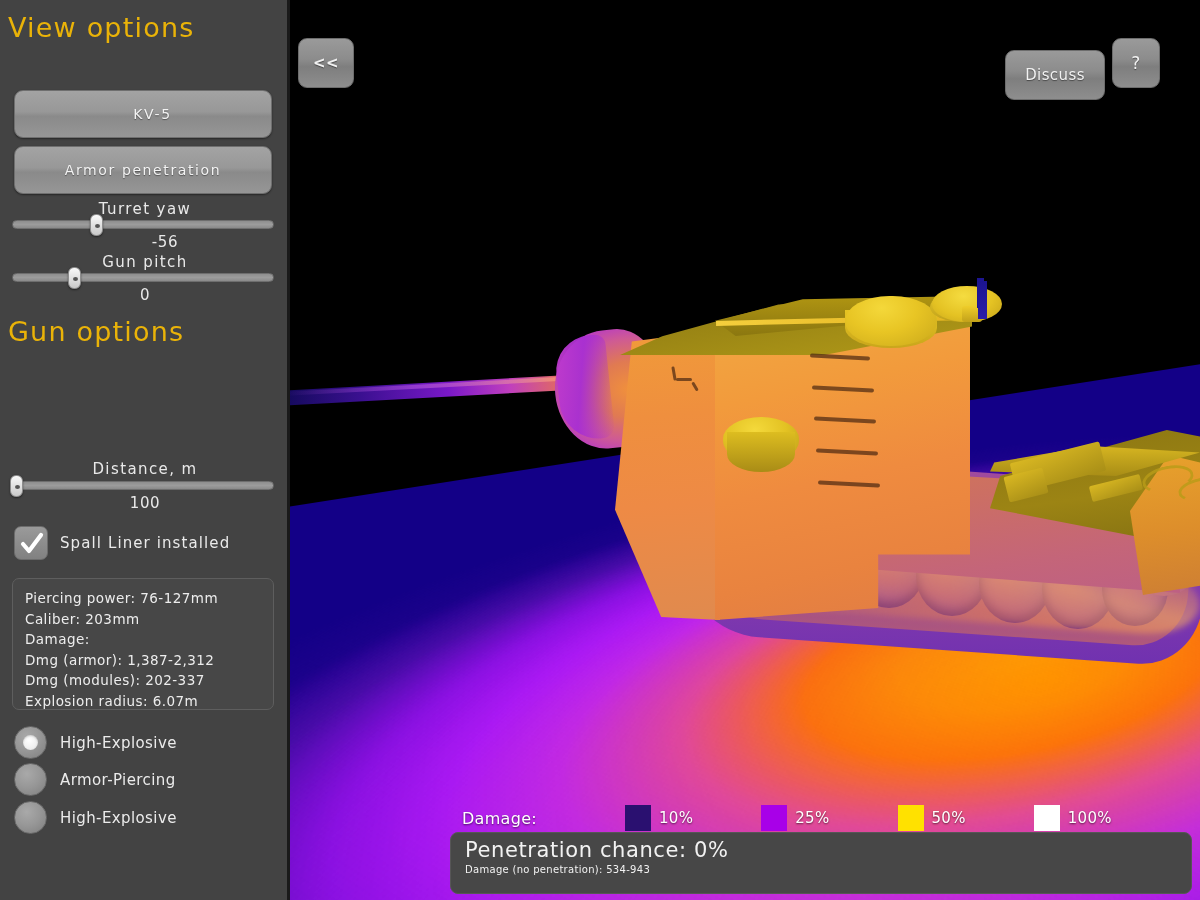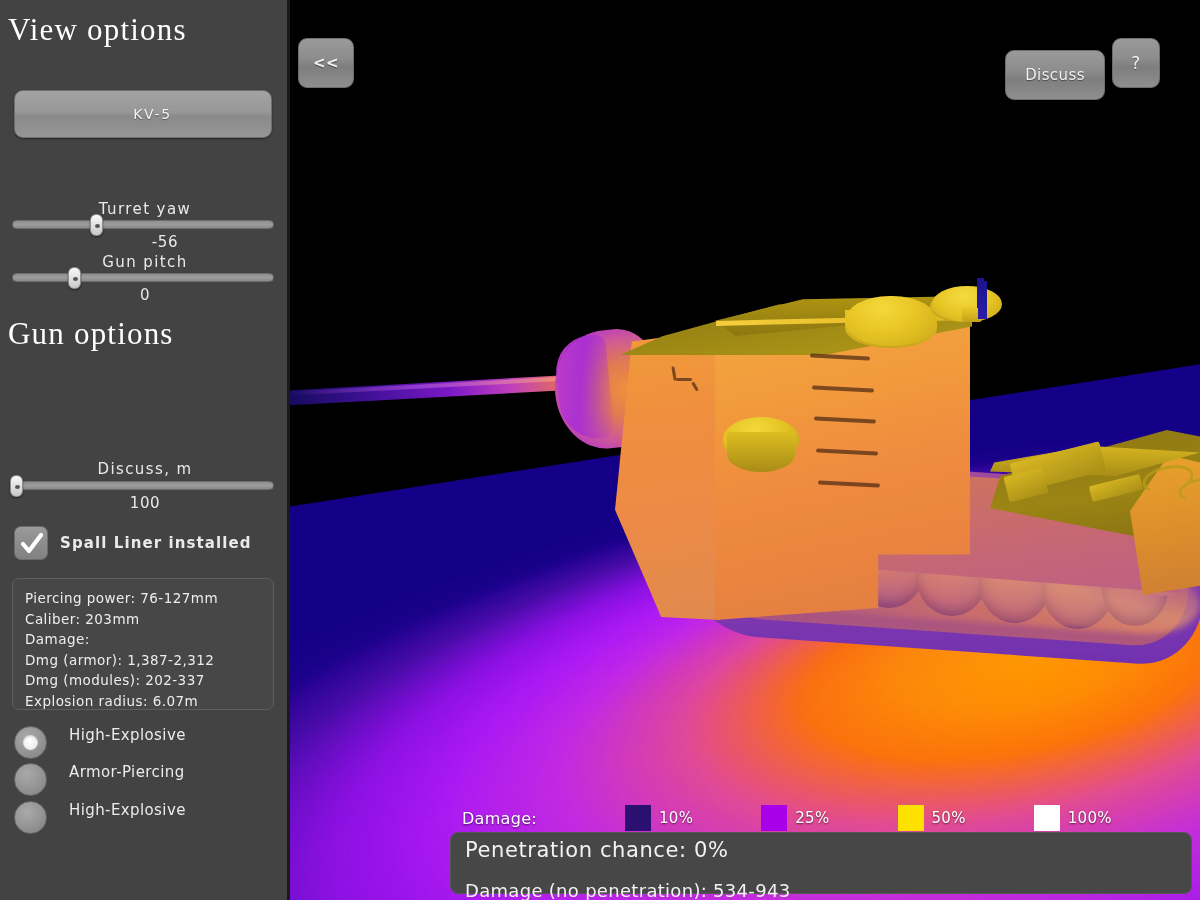--- a/index.html
+++ b/index.html
@@ -197,7 +197,7 @@
     padding: 0 14px;
   }
   .panel-title {
-    color: #ffffff; font-size: 31px; letter-spacing: 1.2px; font-weight: 400; font-family: Liberation Serif, serif;
+    color: #eab308; font-size: 27px; letter-spacing: 1.2px; font-weight: 400;
   }
   #title-view { position:absolute; left: 8px; top: 12px; }
   #title-gun  { position:absolute; left: 8px; top: 316px; }

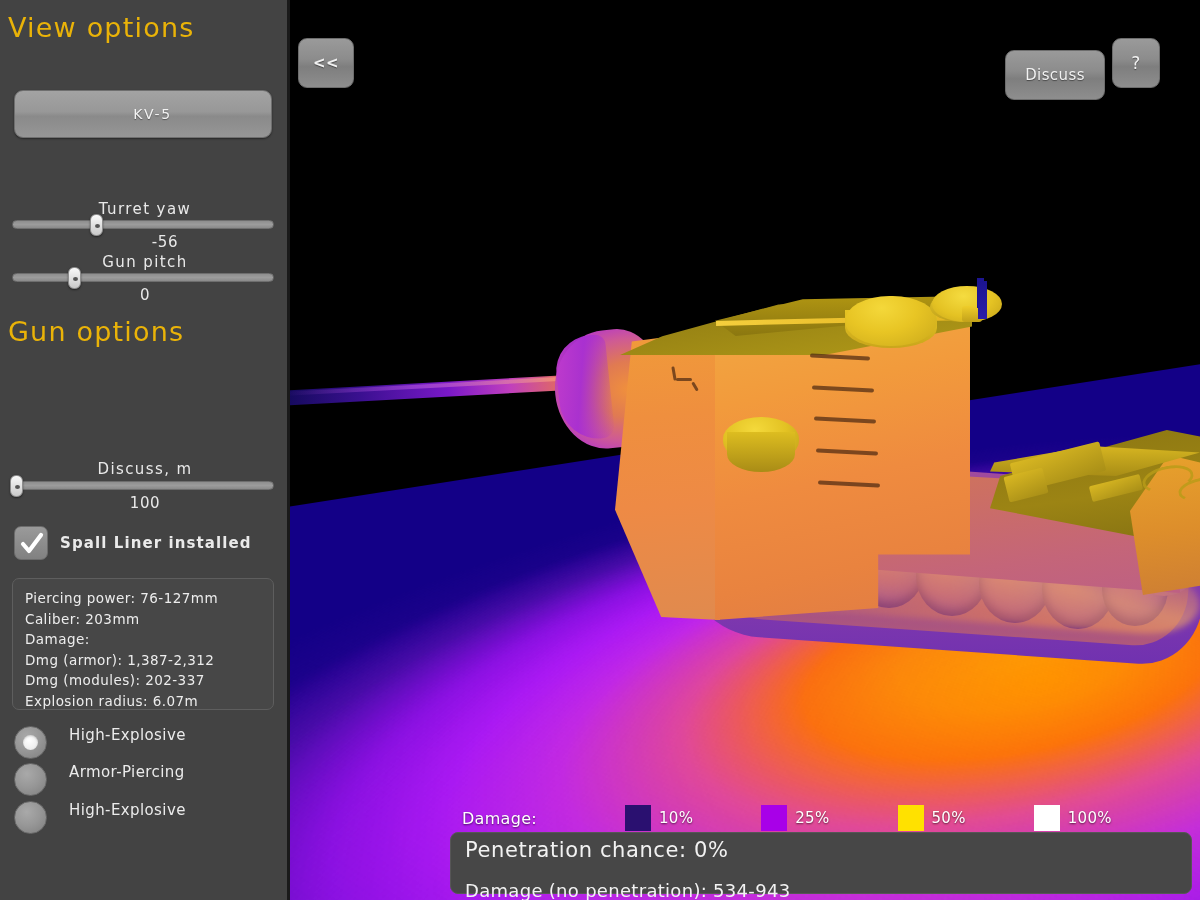--- a/index.html
+++ b/index.html
@@ -377,6 +377,7 @@
     <div class="panel-title" id="title-view">View options</div>
 
     <div class="wbtn" id="btn-tank">KV-5</div>
+    <div class="wbtn" id="btn-mode">Armor penetration</div>
 
     <div class="slider-label" id="lbl-yaw">Turret yaw</div>
     <div class="track" id="trk-yaw"></div>

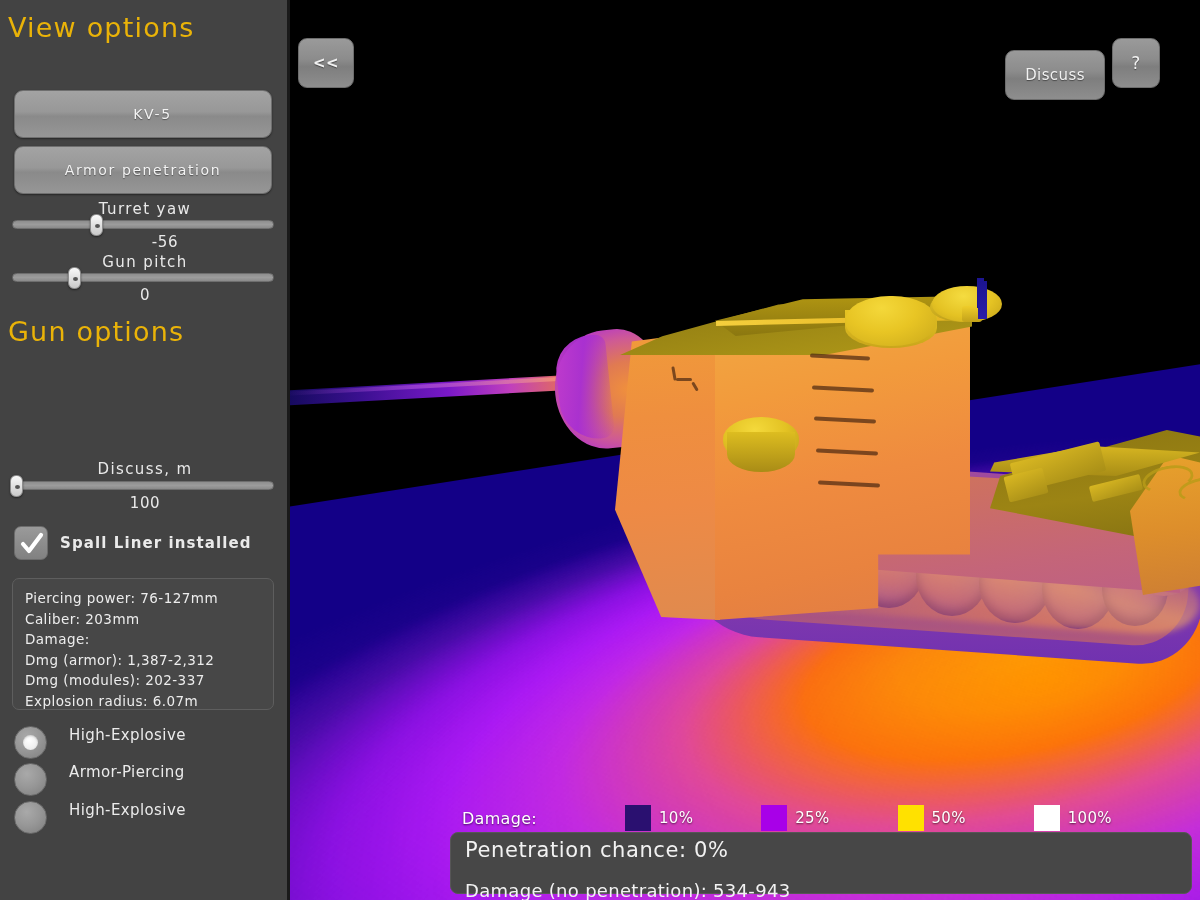--- a/index.html
+++ b/index.html
@@ -392,7 +392,7 @@
     <div class="panel-title" id="title-gun">Gun options</div>
 
 
-    <div class="slider-label" id="lbl-dist">Discuss, m</div>
+    <div class="slider-label" id="lbl-dist">Distance, m</div>
     <div class="track" id="trk-dist"></div>
     <div class="knob" id="knb-dist"></div>
     <div class="slider-value" id="val-dist">100</div>

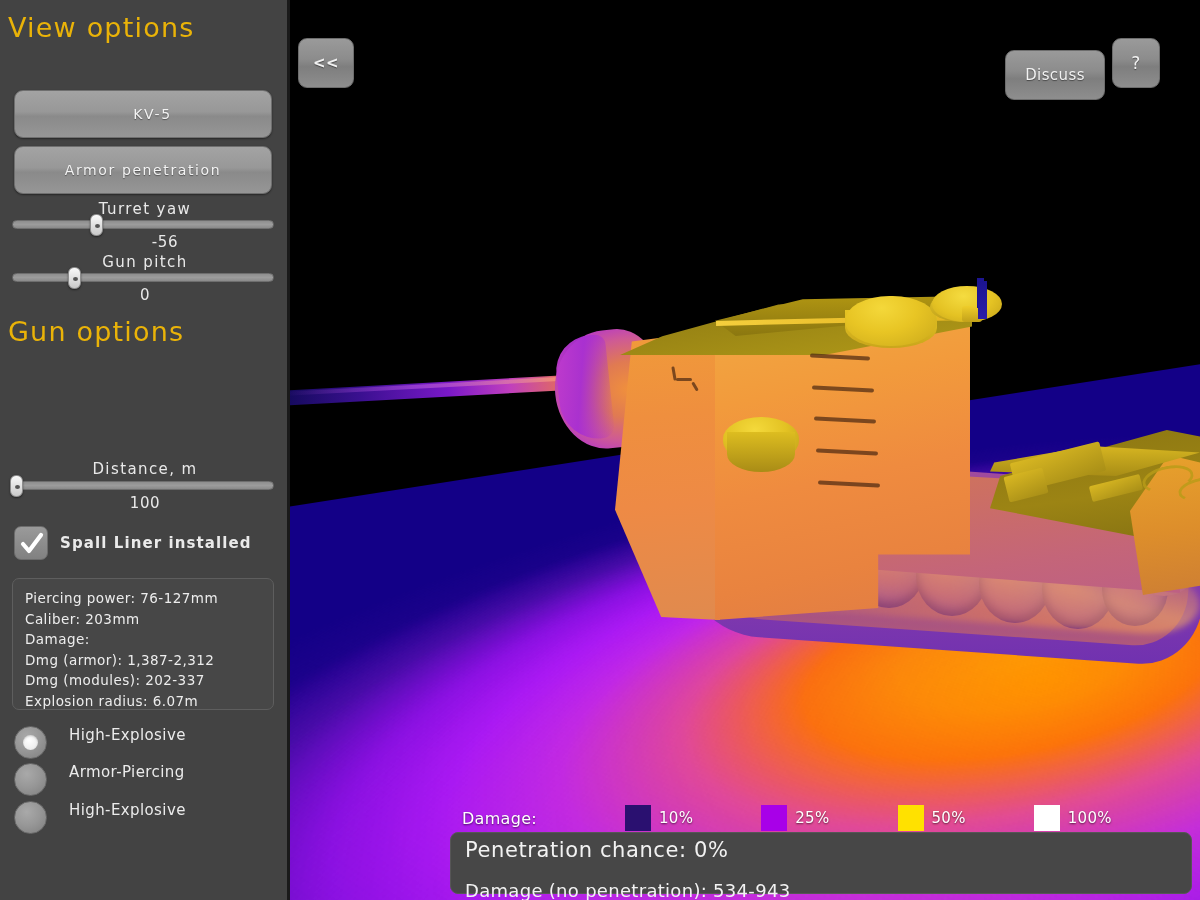--- a/index.html
+++ b/index.html
@@ -242,7 +242,7 @@
   #lbl-dist { top: 460px; }  #trk-dist { top: 481px; }  #knb-dist { left: 10px; top: 475px; }  #val-dist { top: 494px; }
 
   
-  #chk-row { position:absolute; left: 14px; top: 526px; display:flex; align-items:center; gap: 12px; cursor:pointer;font-weight:bold; }
+  #chk-row { position:absolute; left: 14px; top: 526px; display:flex; align-items:center; gap: 12px; cursor:pointer; }
   .chkbox {
     width: 34px; height: 34px; border-radius: 7px;
     background: linear-gradient(180deg, #9a9a9a, #818181);

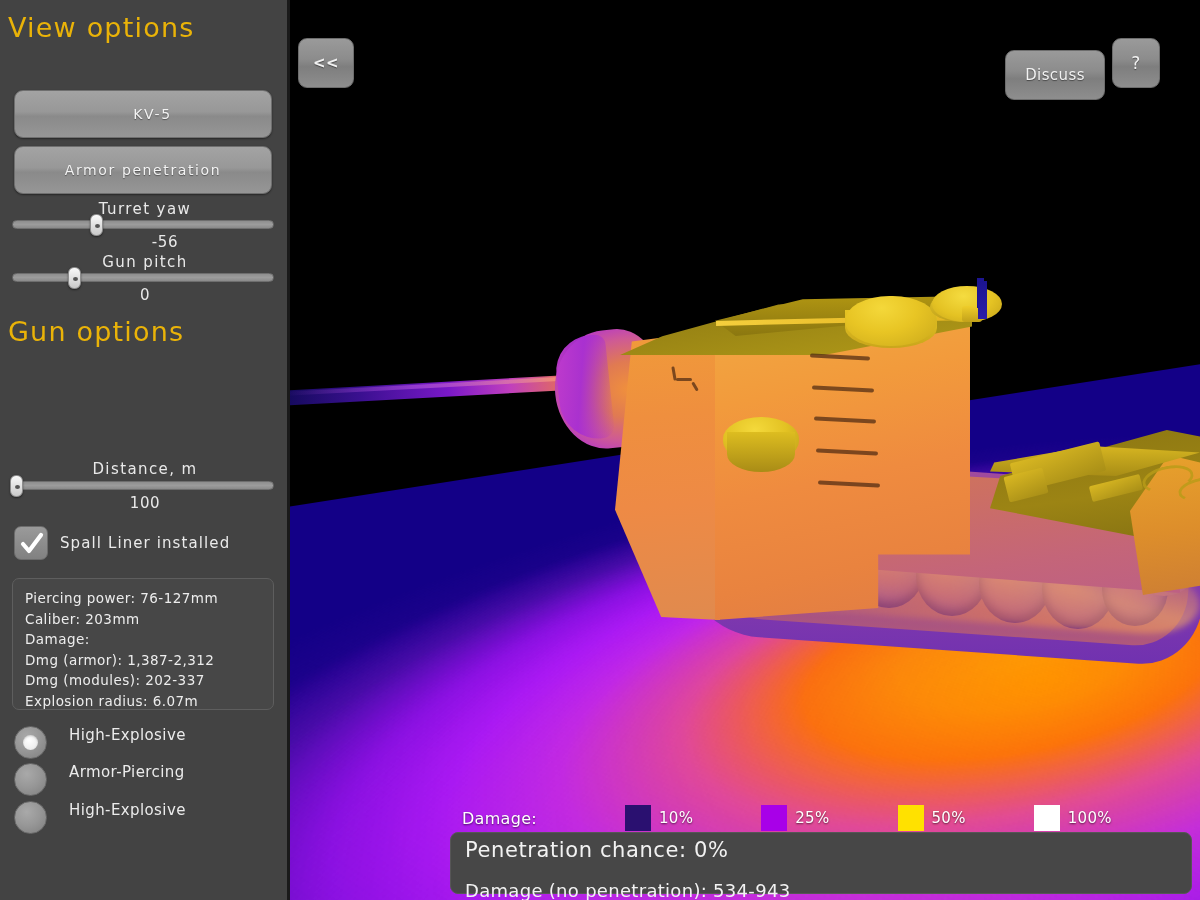--- a/index.html
+++ b/index.html
@@ -260,7 +260,7 @@
   }
 
   
-  .radio-row { position:absolute; left: 14px; display:flex; gap: 22px; cursor:pointer; }
+  .radio-row { position:absolute; left: 14px; display:flex; align-items:center; gap: 13px; cursor:pointer; }
   .radio {
     width: 33px; height: 33px; border-radius: 50%;
     background: radial-gradient(circle at 38% 32%, #a9a9a9 0%, #979797 48%, #7e7e7e 100%);

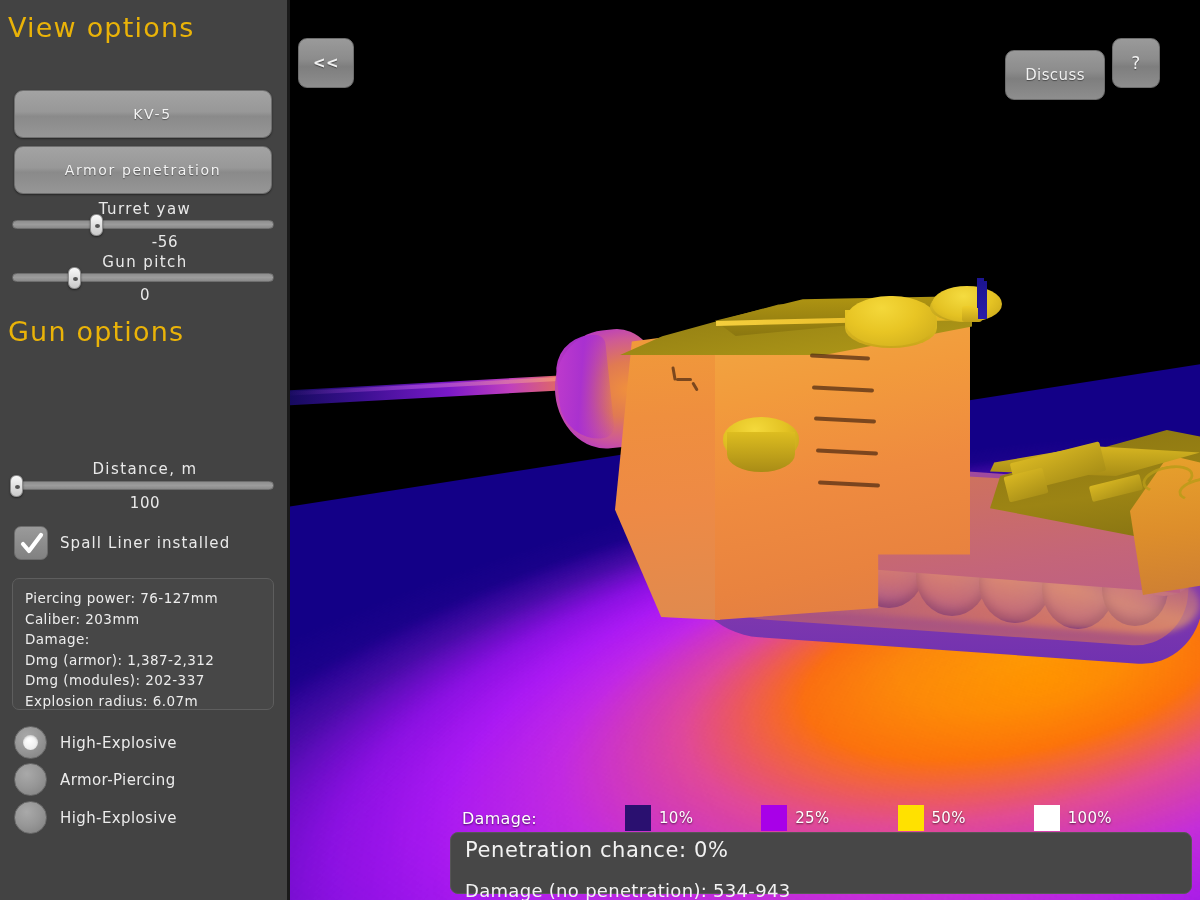--- a/index.html
+++ b/index.html
@@ -292,7 +292,7 @@
     padding: 5px 14px; color: #f2f2f2;
   }
   #pen-main { font-size: 21px; letter-spacing: .6px; }
-  #pen-sub  { font-size: 18px; letter-spacing: .3px; margin-top: 18px; }
+  #pen-sub  { font-size: 10px; letter-spacing: .3px; margin-top: 2px; }
 </style>
 </head>
 <body>

